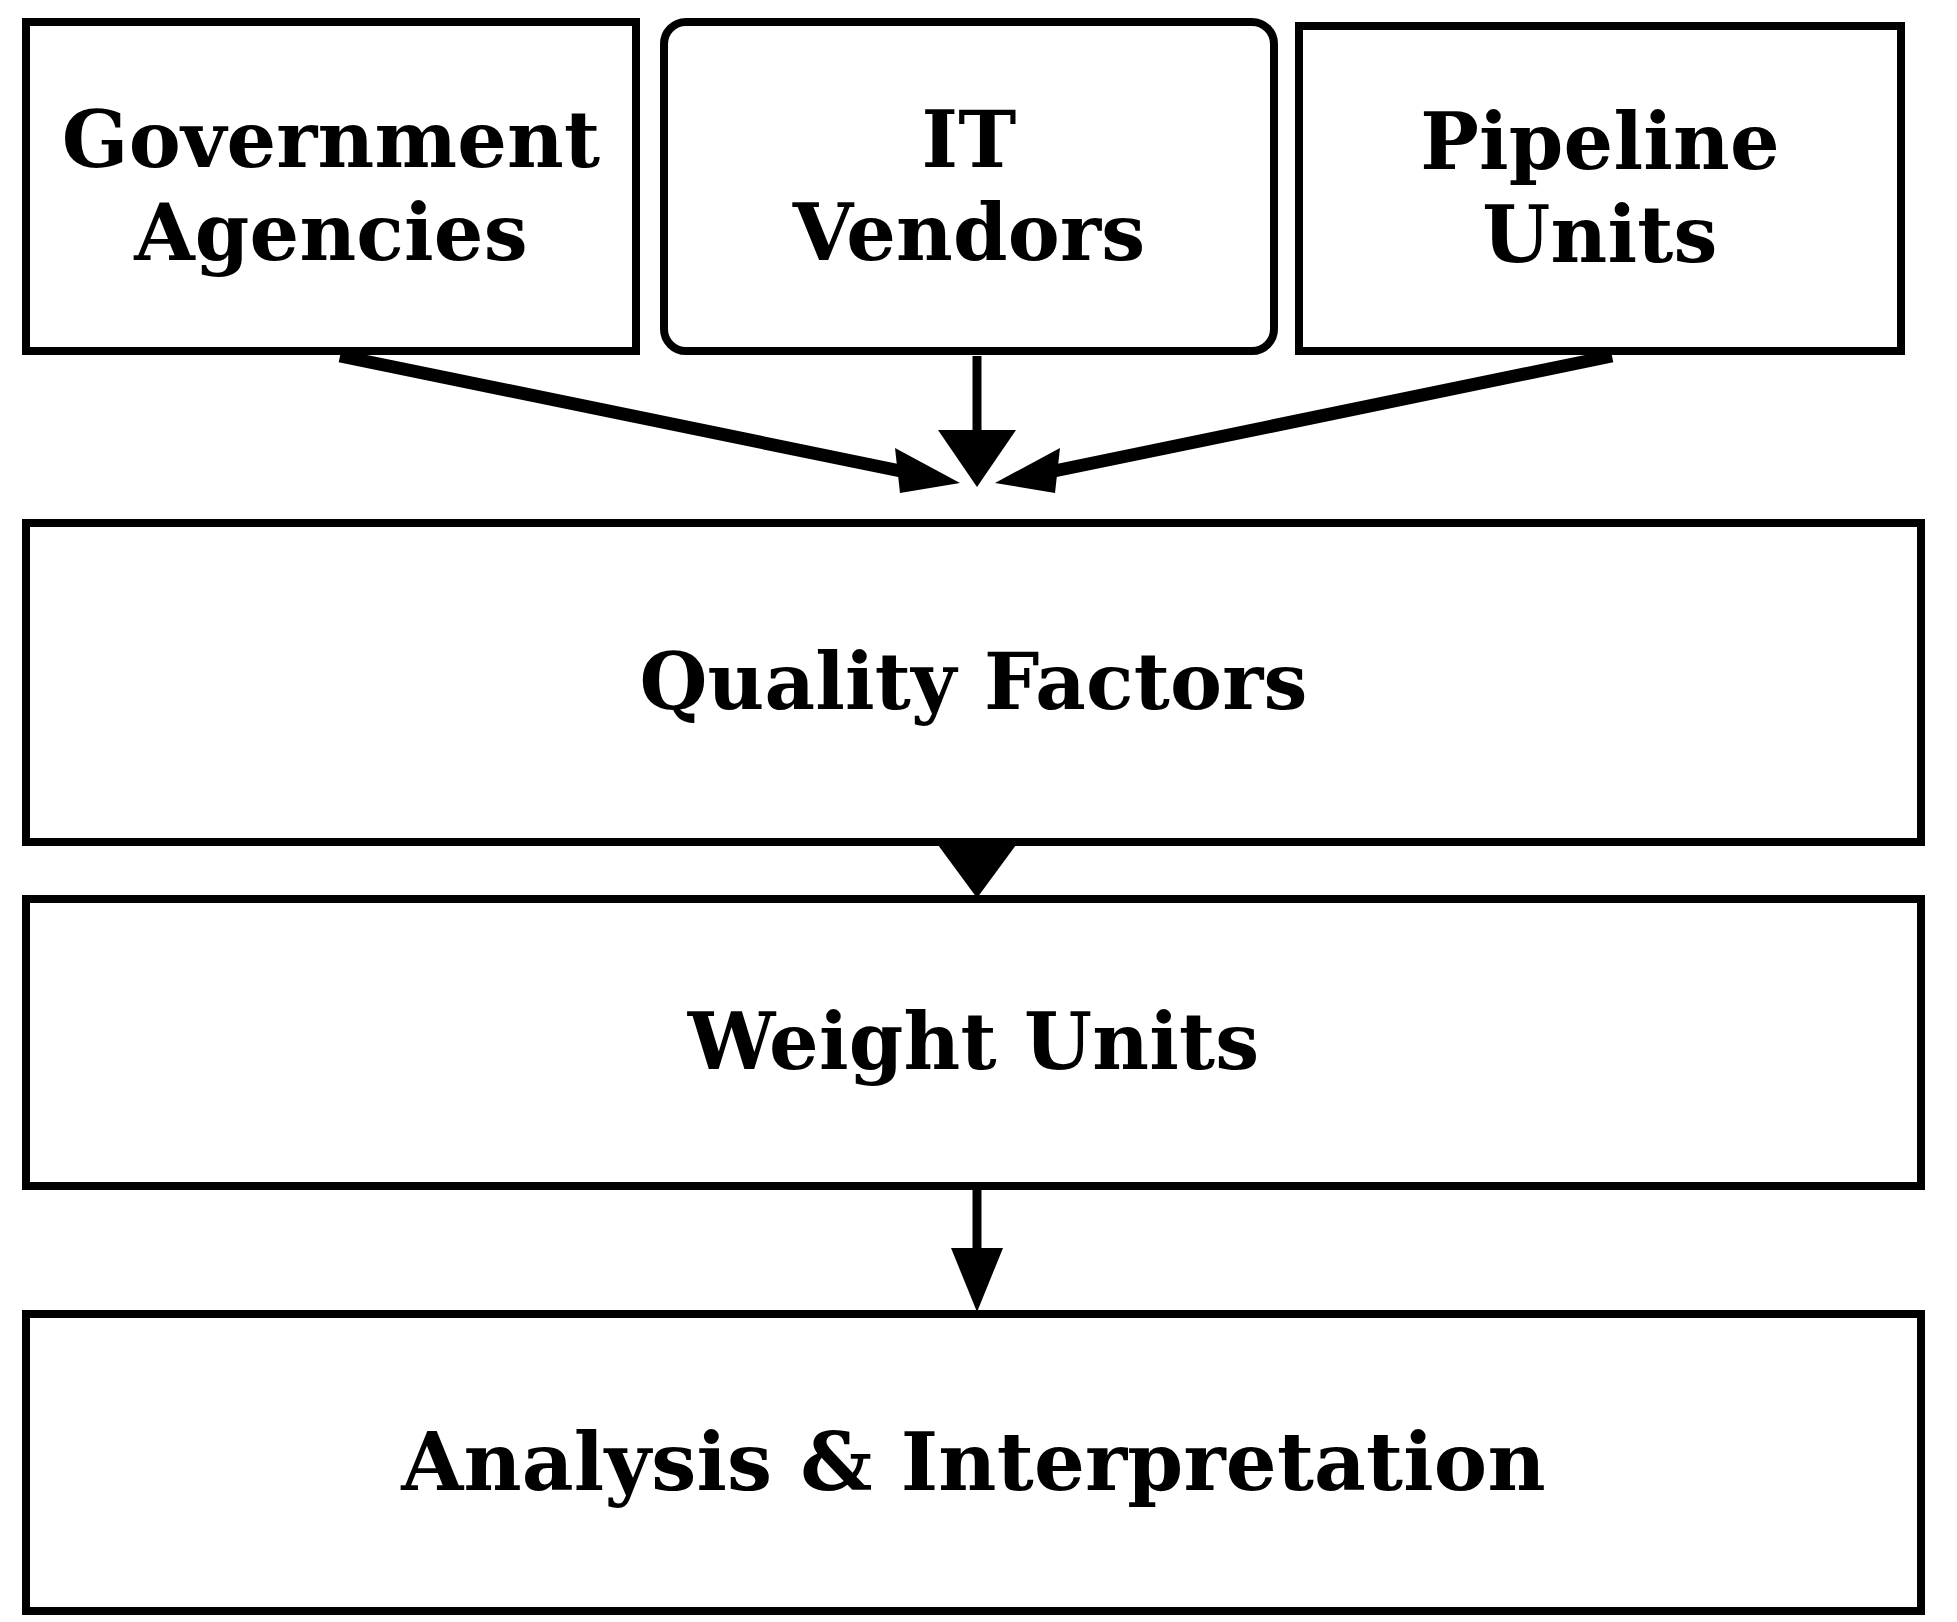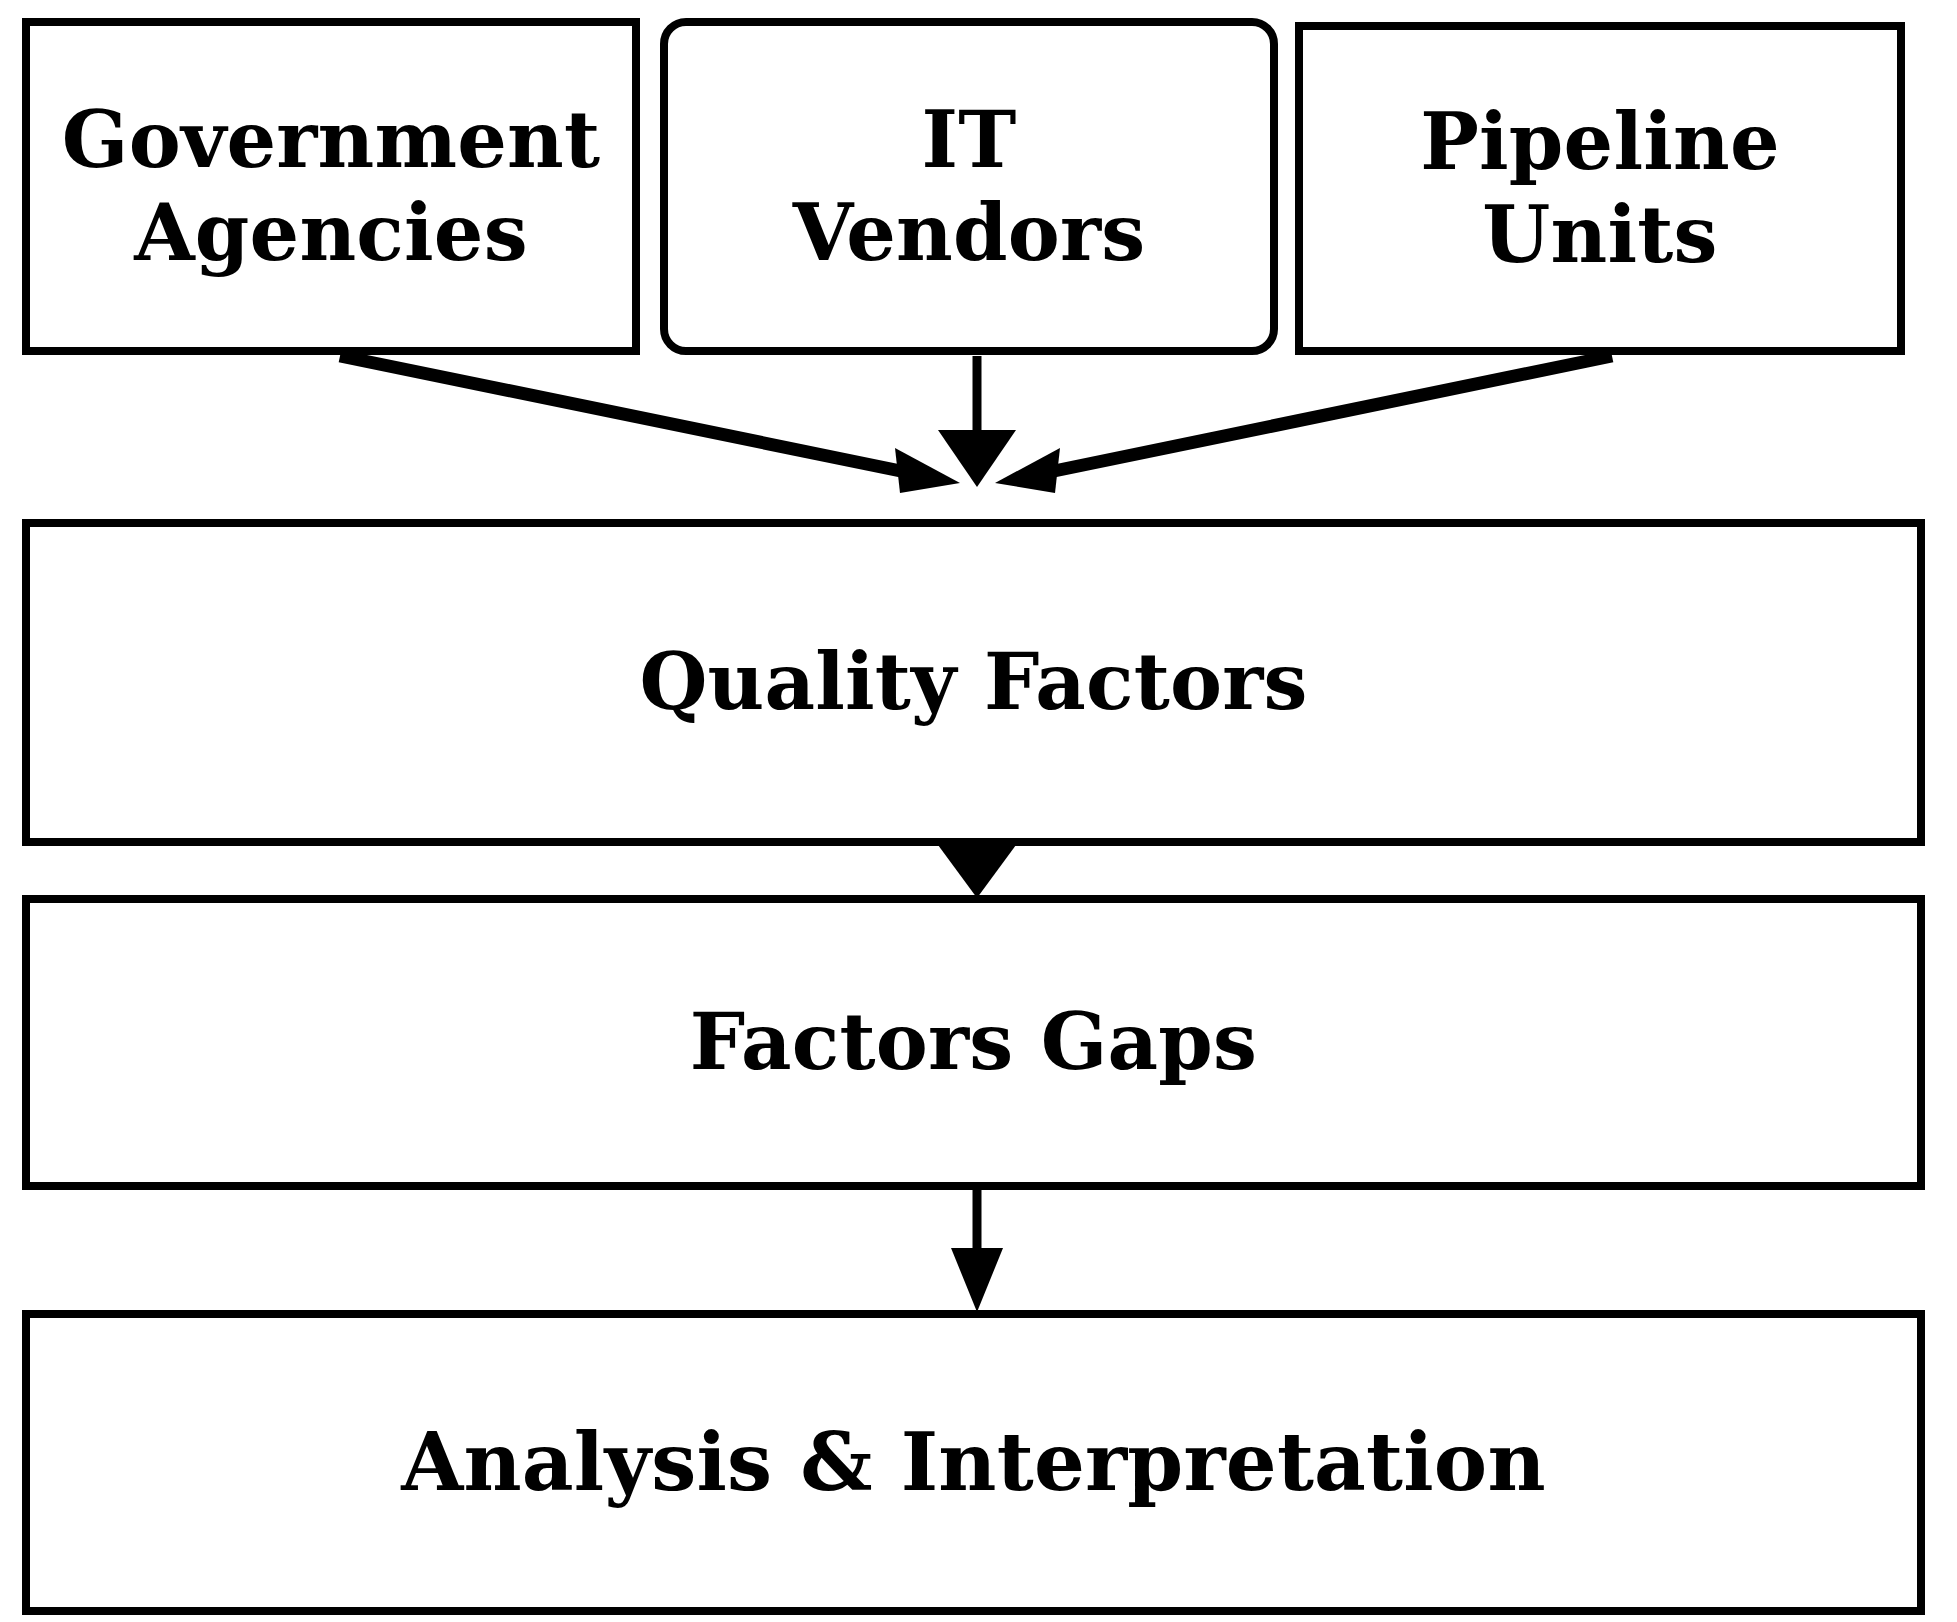--- a/index.html
+++ b/index.html
@@ -122,7 +122,7 @@
   </div>
 
   <div class="node-box" id="box-weight-gaps">
-    <span class="node-label">Factors Gaps</span>
+    <span class="node-label">Weight Units</span>
   </div>
 
   <div class="node-box" id="box-analysis-interpretation">

